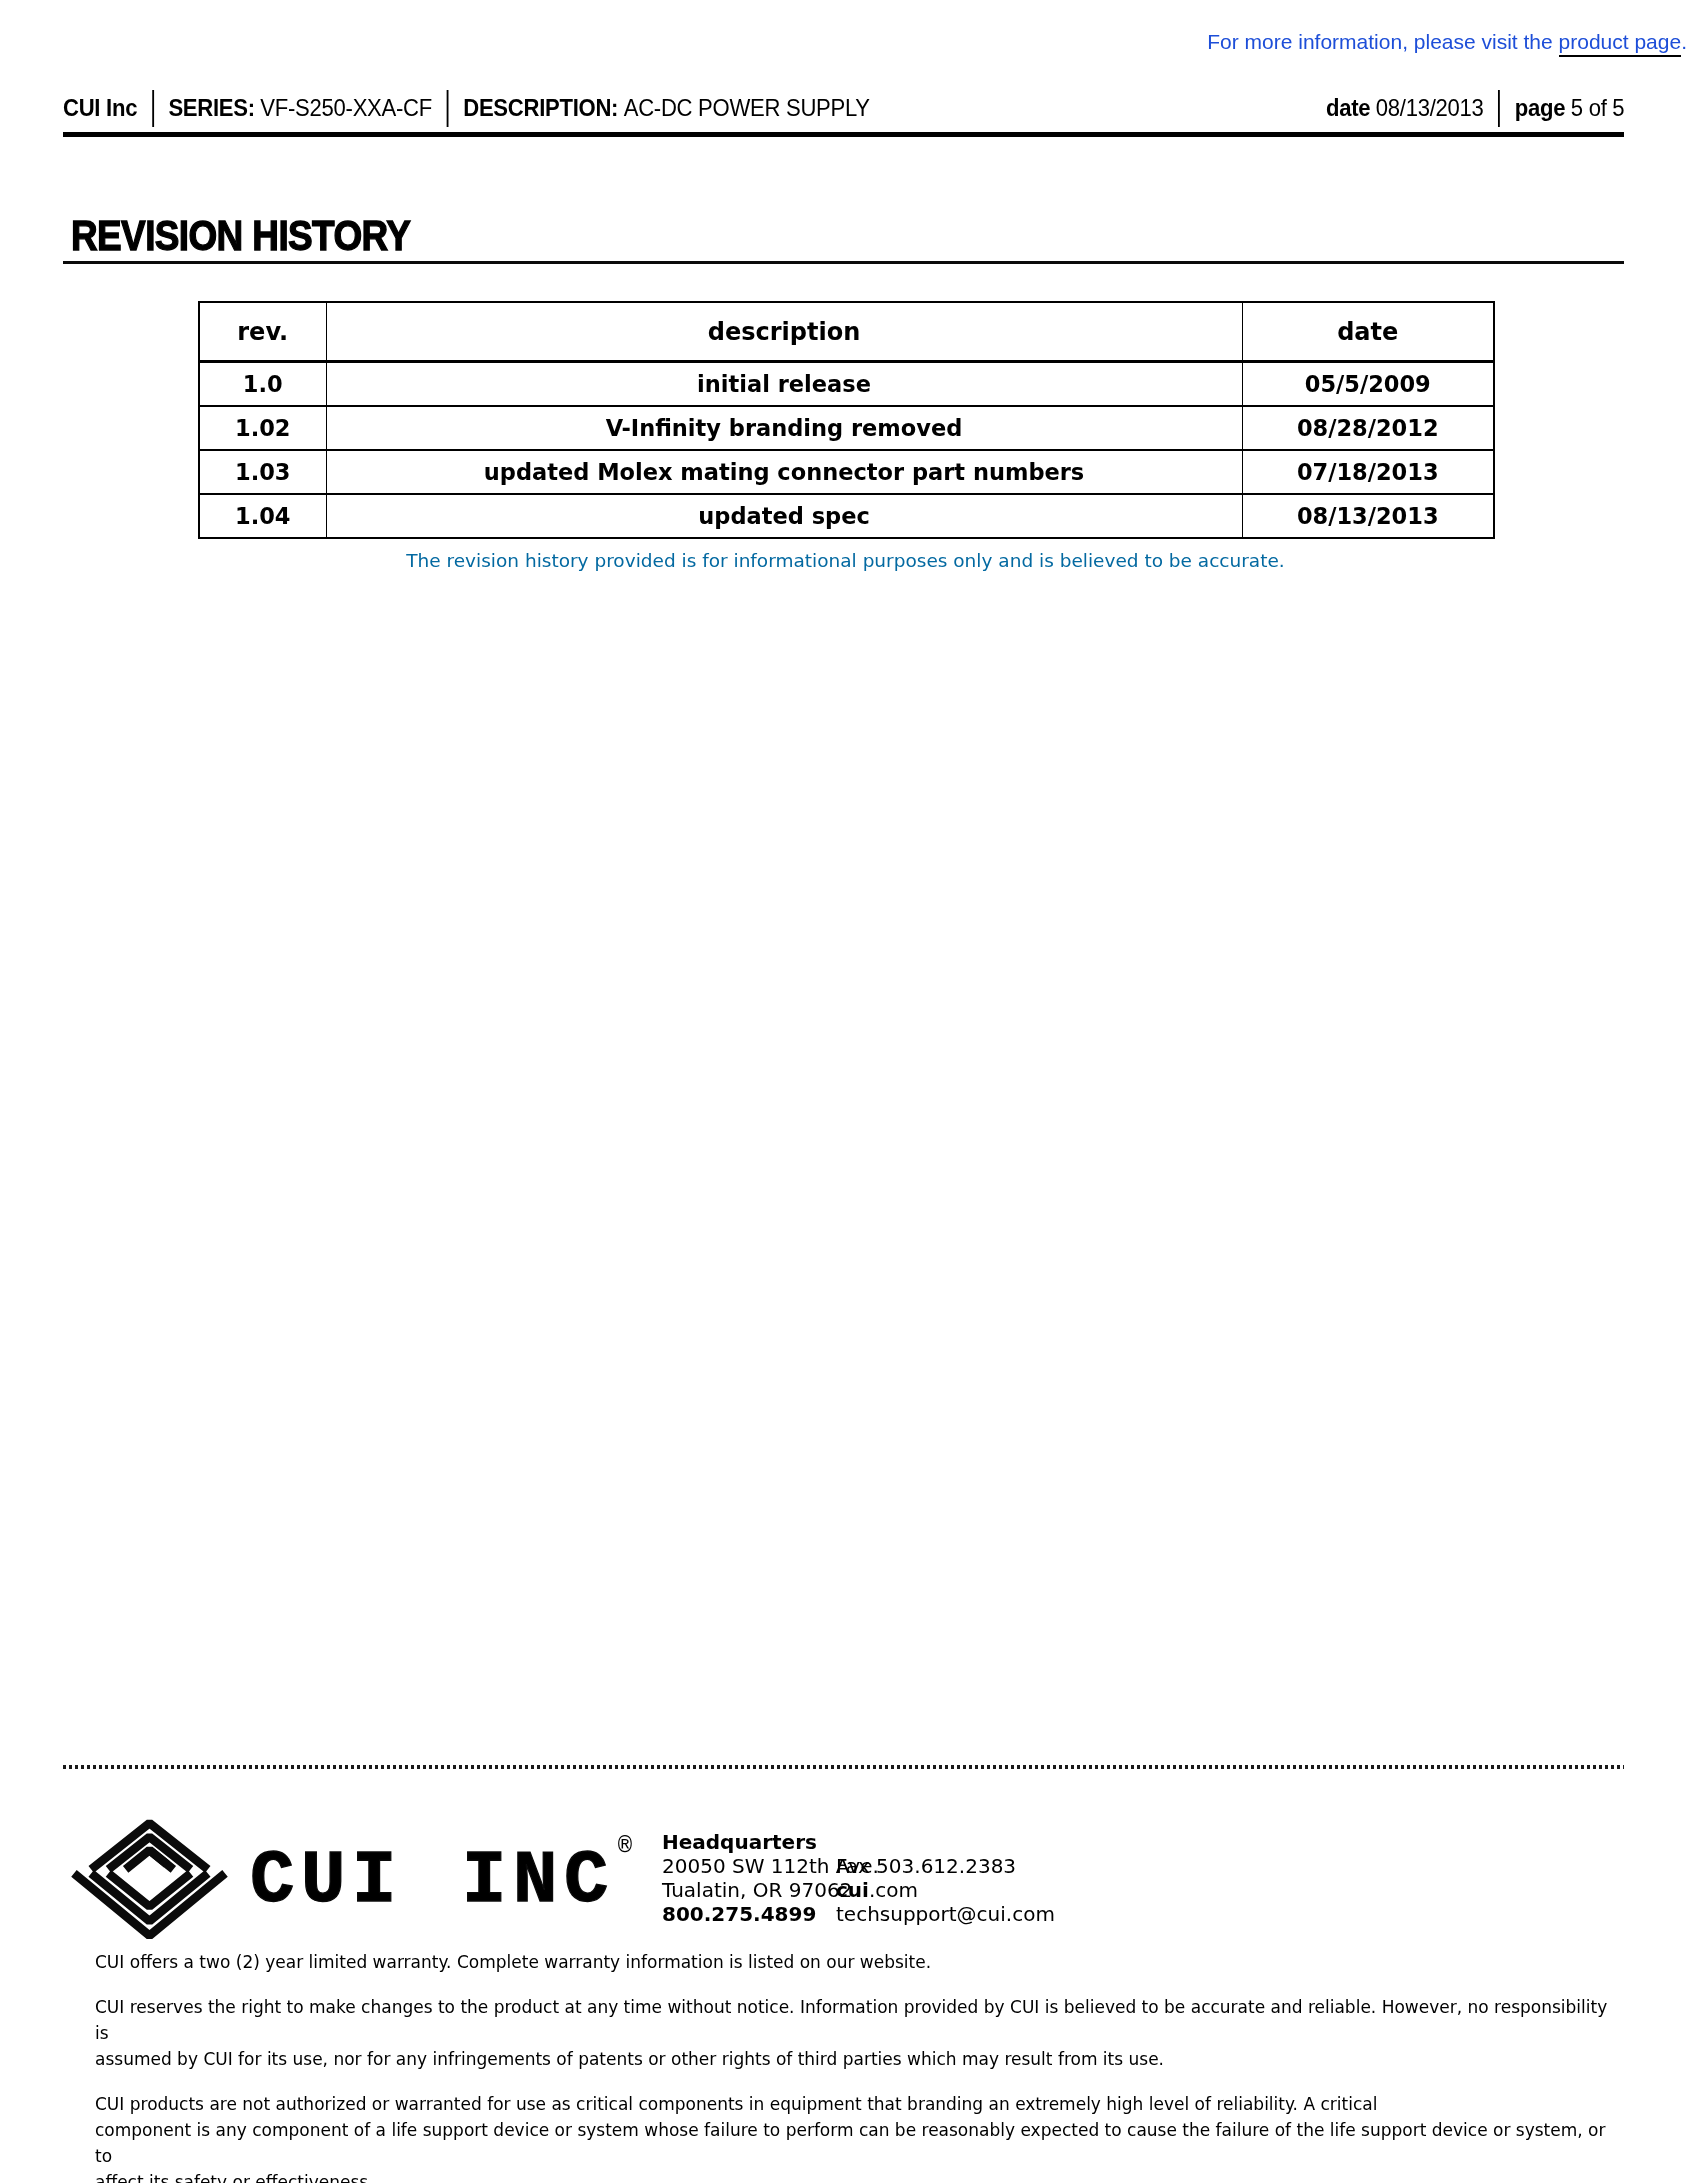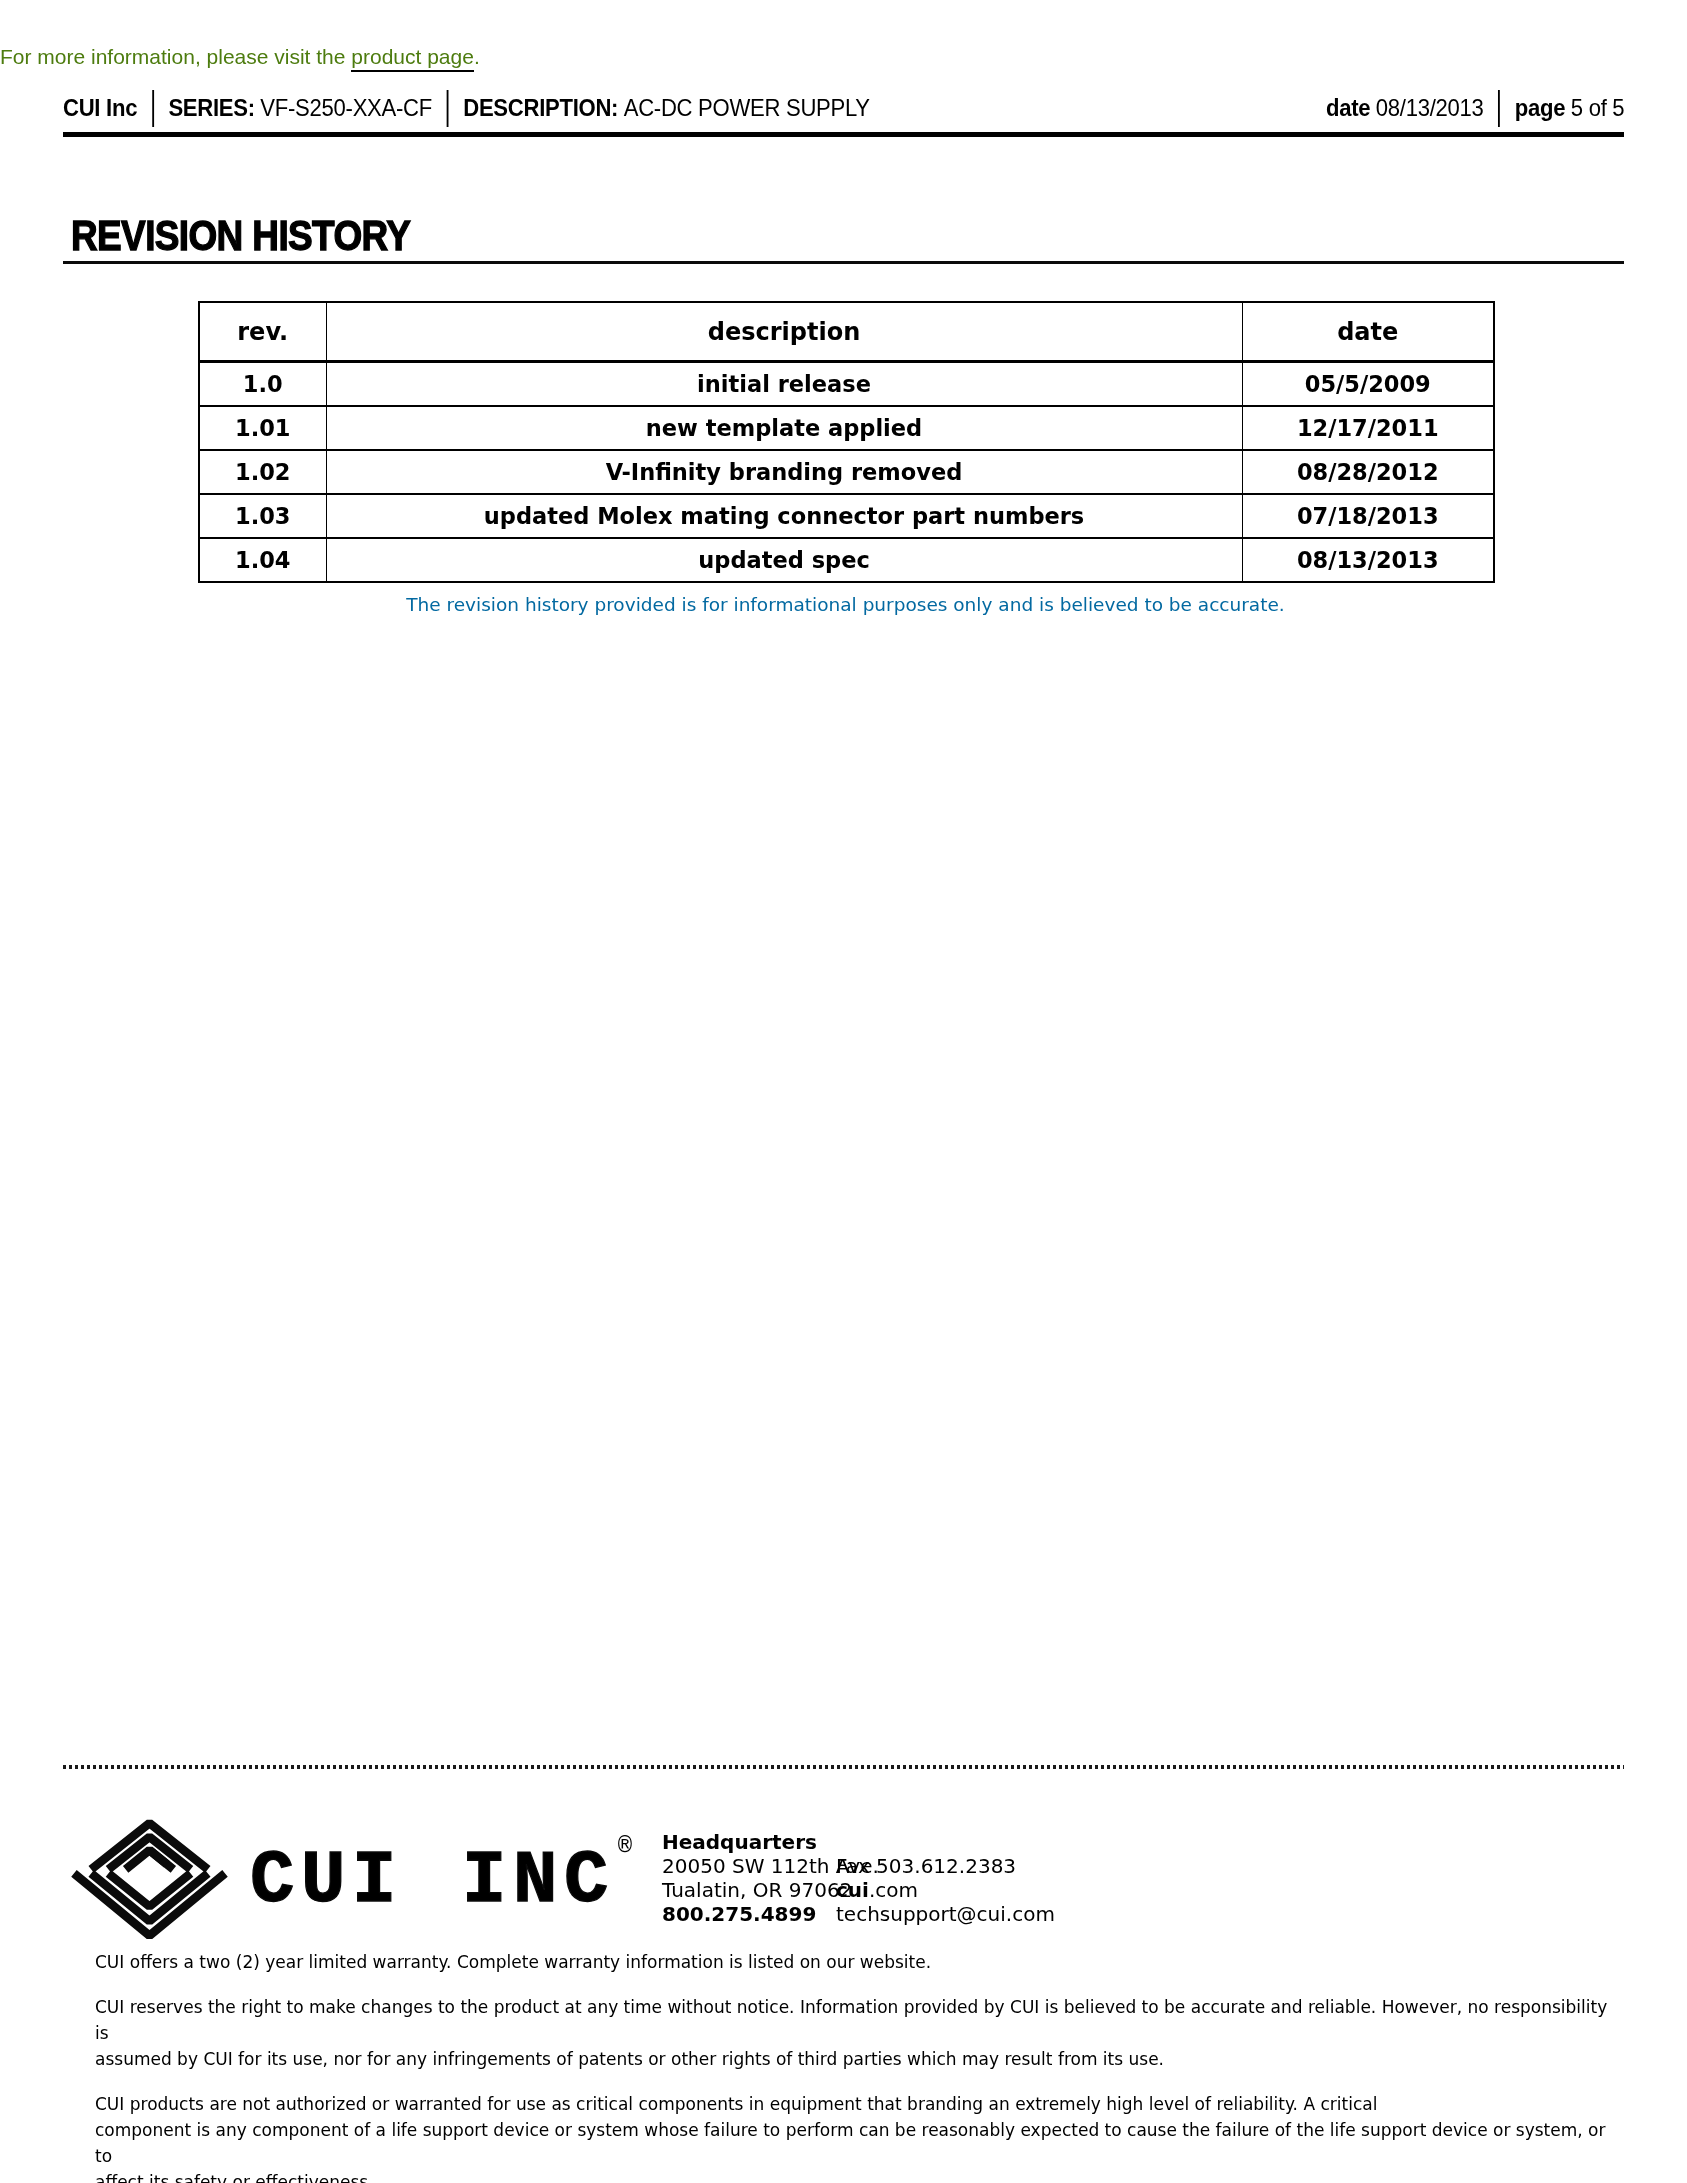--- a/index.html
+++ b/index.html
@@ -11,9 +11,9 @@
 
   
   .info-line {
-    position:absolute; top:45px; left:0; width:100%;
-    text-align:left; font-family:"Liberation Sans", sans-serif;
-    font-size:21px; color:#4d7c0f;
+    position:absolute; top:30px; left:0; width:100%;
+    text-align:right; font-family:"Liberation Sans", sans-serif;
+    font-size:21px; color:#1d4ed8;
   }
   .info-link { border-bottom:2.6px solid #000; padding-bottom:2px; cursor:pointer; }
 

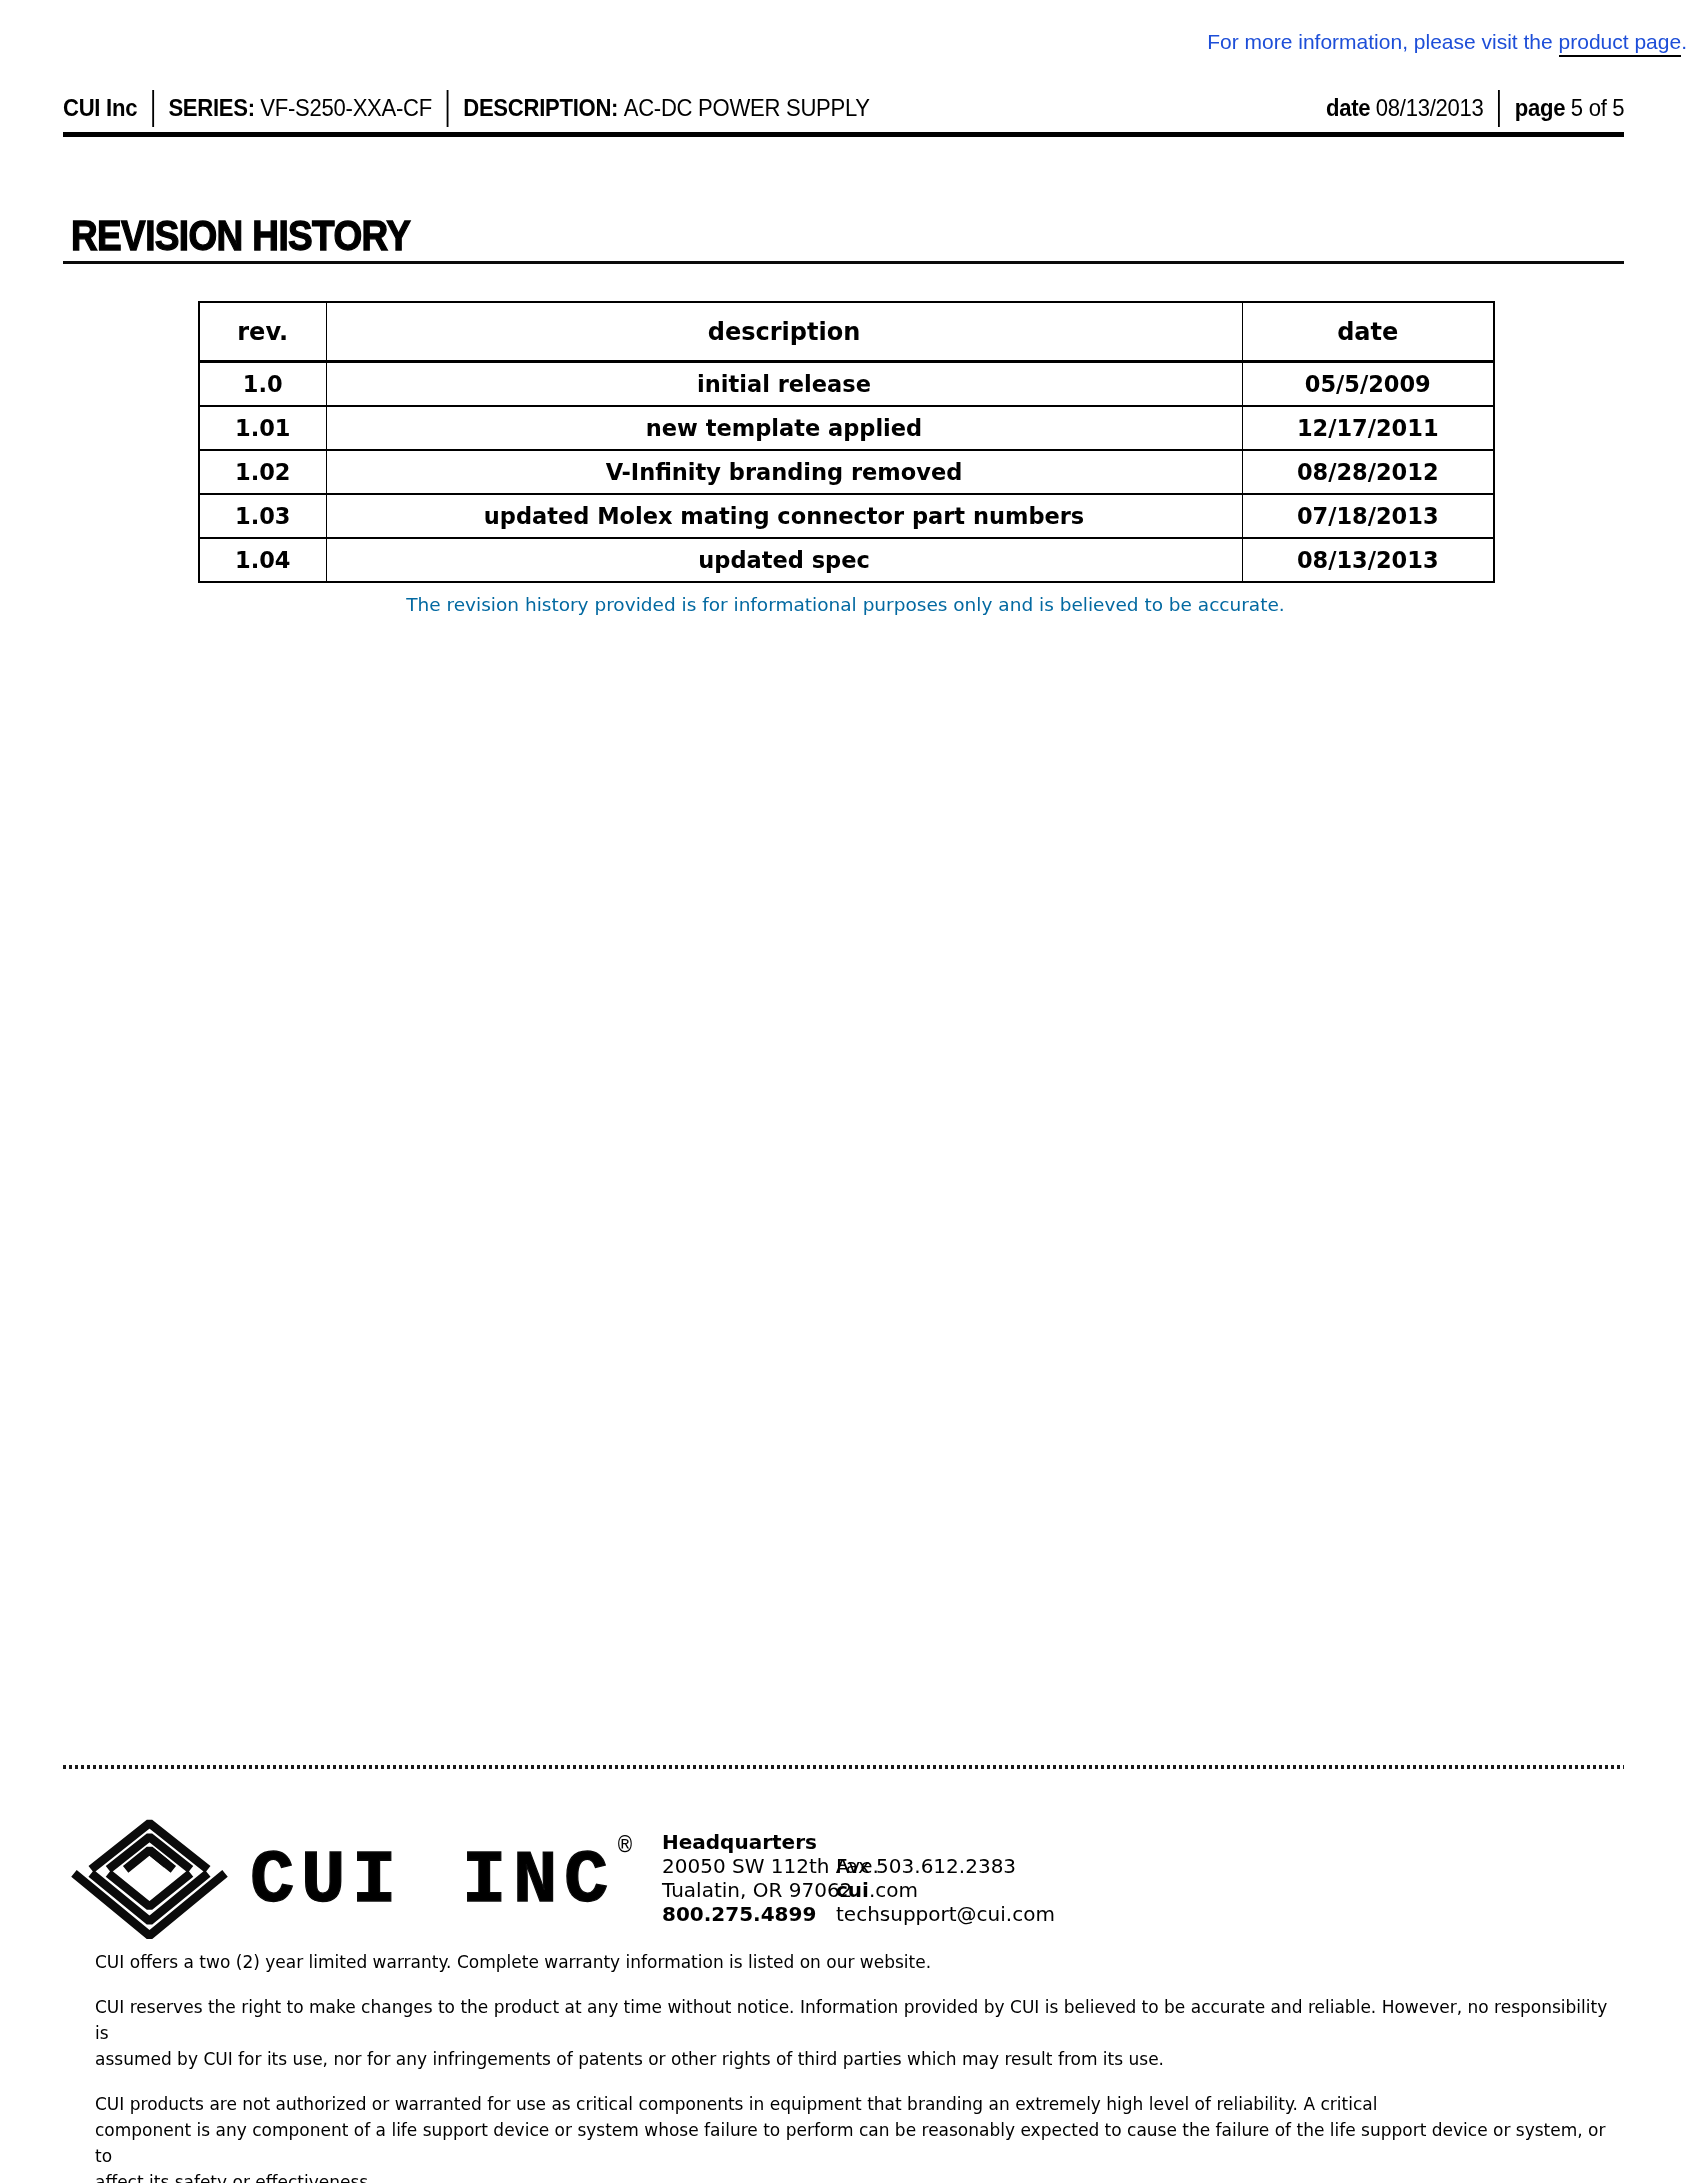--- a/index.html
+++ b/index.html
@@ -131,11 +131,6 @@
           <td>1.0</td>
           <td>initial release</td>
           <td>05/5/2009</td>
-        </tr>
-        <tr>
-          <td>1.01</td>
-          <td>new template applied</td>
-          <td>12/17/2011</td>
         </tr>
         <tr>
           <td>1.02</td>

